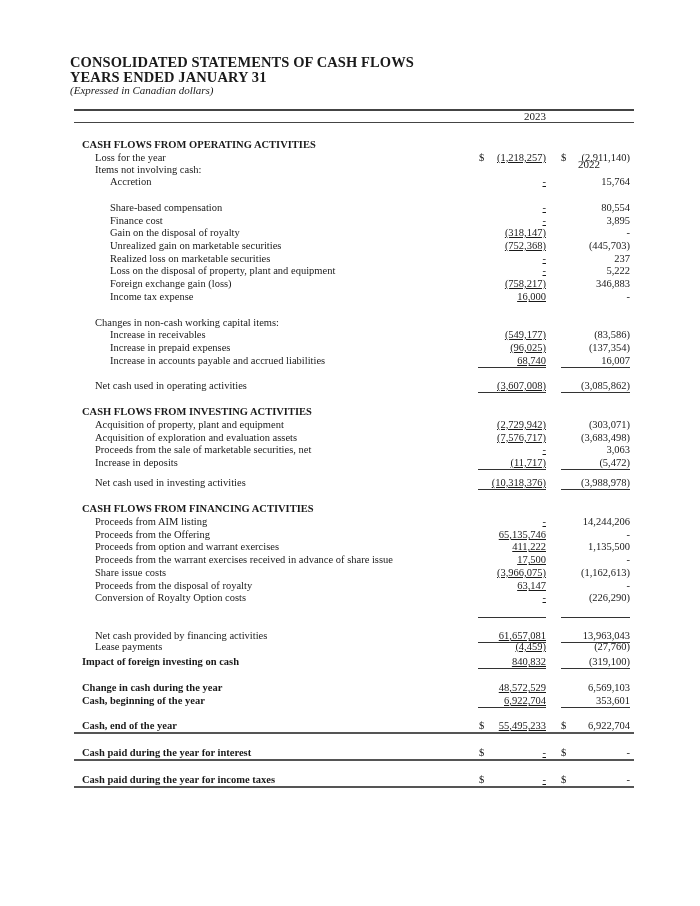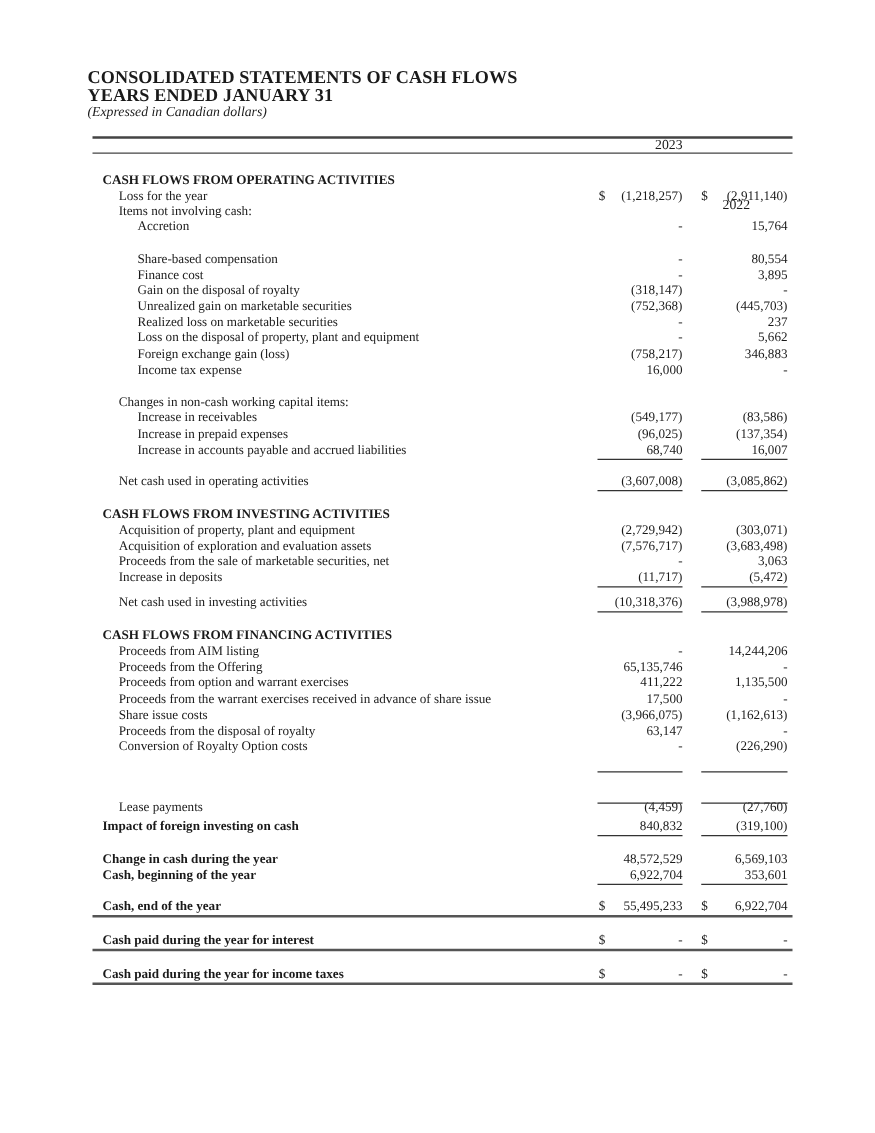--- a/index.html
+++ b/index.html
@@ -19,7 +19,7 @@
   .row { position: absolute; left: 0; width: 700px; height: 13px; font-size: 10.5px; line-height: 13px; }
   .row .lbl { position: absolute; white-space: nowrap; text-align: center; }
   .row .v { position: absolute; text-align: right; white-space: nowrap; }
-  .row .v1 { left: 470px; width: 76px; }
+  .row .v1 { left: 470px; width: 76px; text-decoration: underline; }
   .row .v2 { left: 554px; width: 76px; }
   .row .d1 { position: absolute; left: 479px; }
   .row .d2 { position: absolute; left: 561px; }

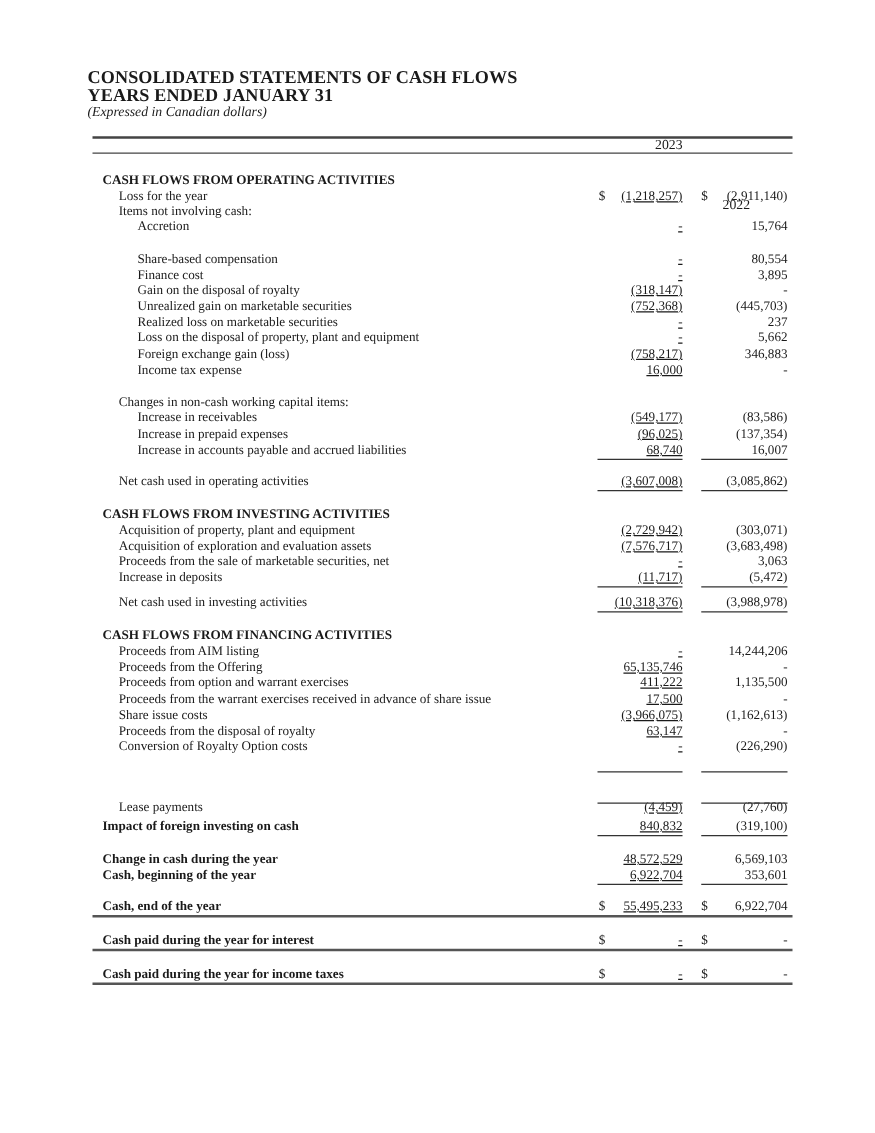--- a/index.html
+++ b/index.html
@@ -92,7 +92,7 @@
   <div class="row" style="top:264px">
     <span class="lbl l2">Loss on the disposal of property, plant and equipment</span>
     <span class="v v1">-</span>
-    <span class="v v2">5,662</span>
+    <span class="v v2">5,222</span>
   </div>
   <div class="row" style="top:277px">
     <span class="lbl l2">Foreign exchange gain (loss)</span>

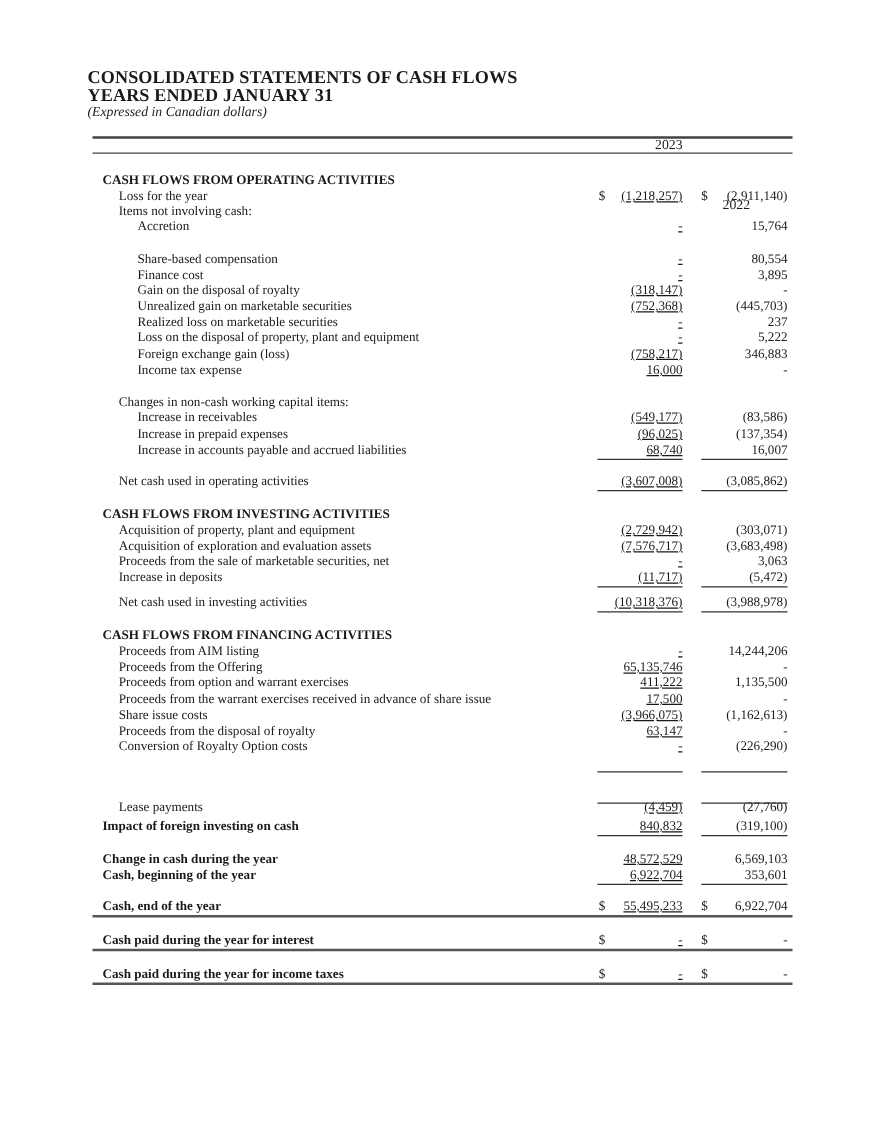--- a/index.html
+++ b/index.html
@@ -214,6 +214,11 @@
   <div class="ul1" style="top:617px"></div>
   <div class="ul2" style="top:617px"></div>
 
+  <div class="row" style="top:629px">
+    <span class="lbl l1">Net cash provided by financing activities</span>
+    <span class="v v1">61,657,081</span>
+    <span class="v v2">13,963,043</span>
+  </div>
   <div class="ul1" style="top:642px"></div>
   <div class="ul2" style="top:642px"></div>
 

